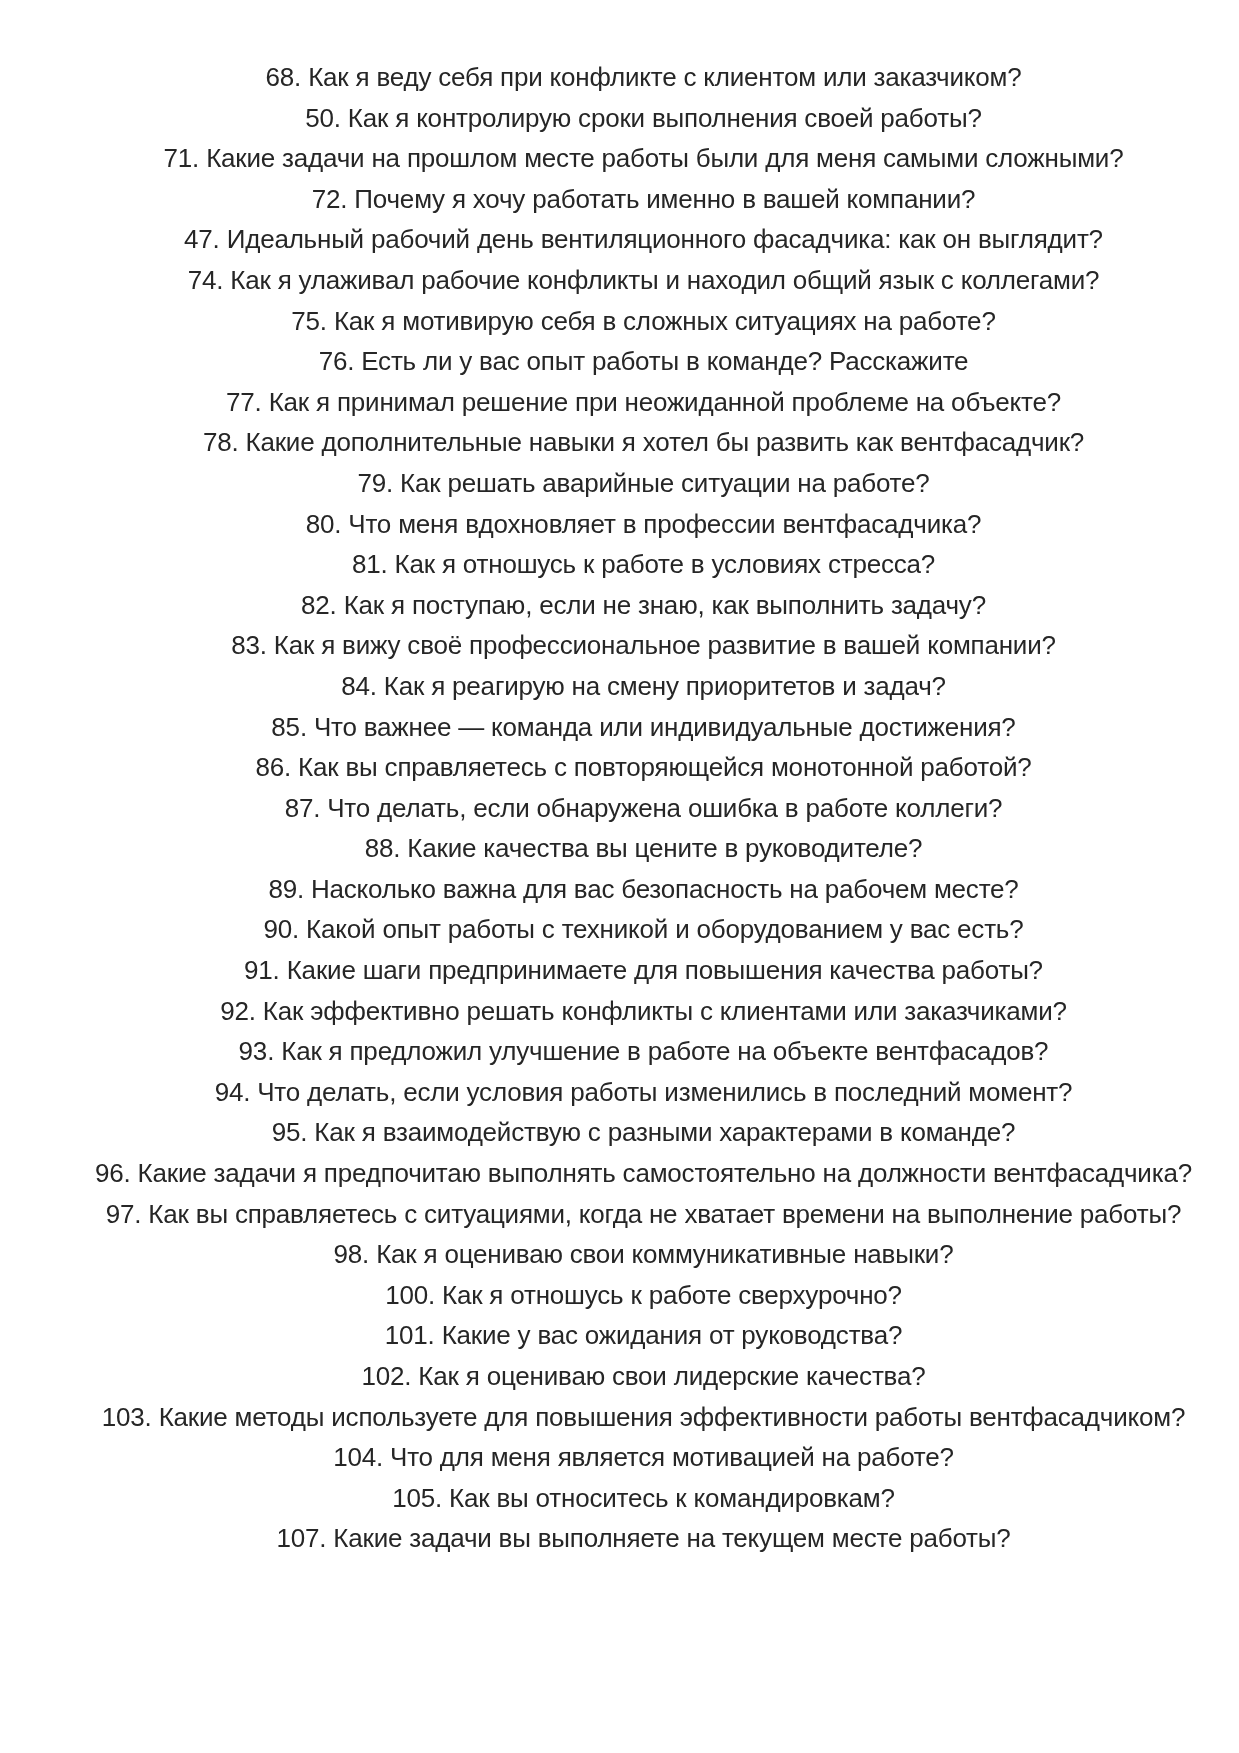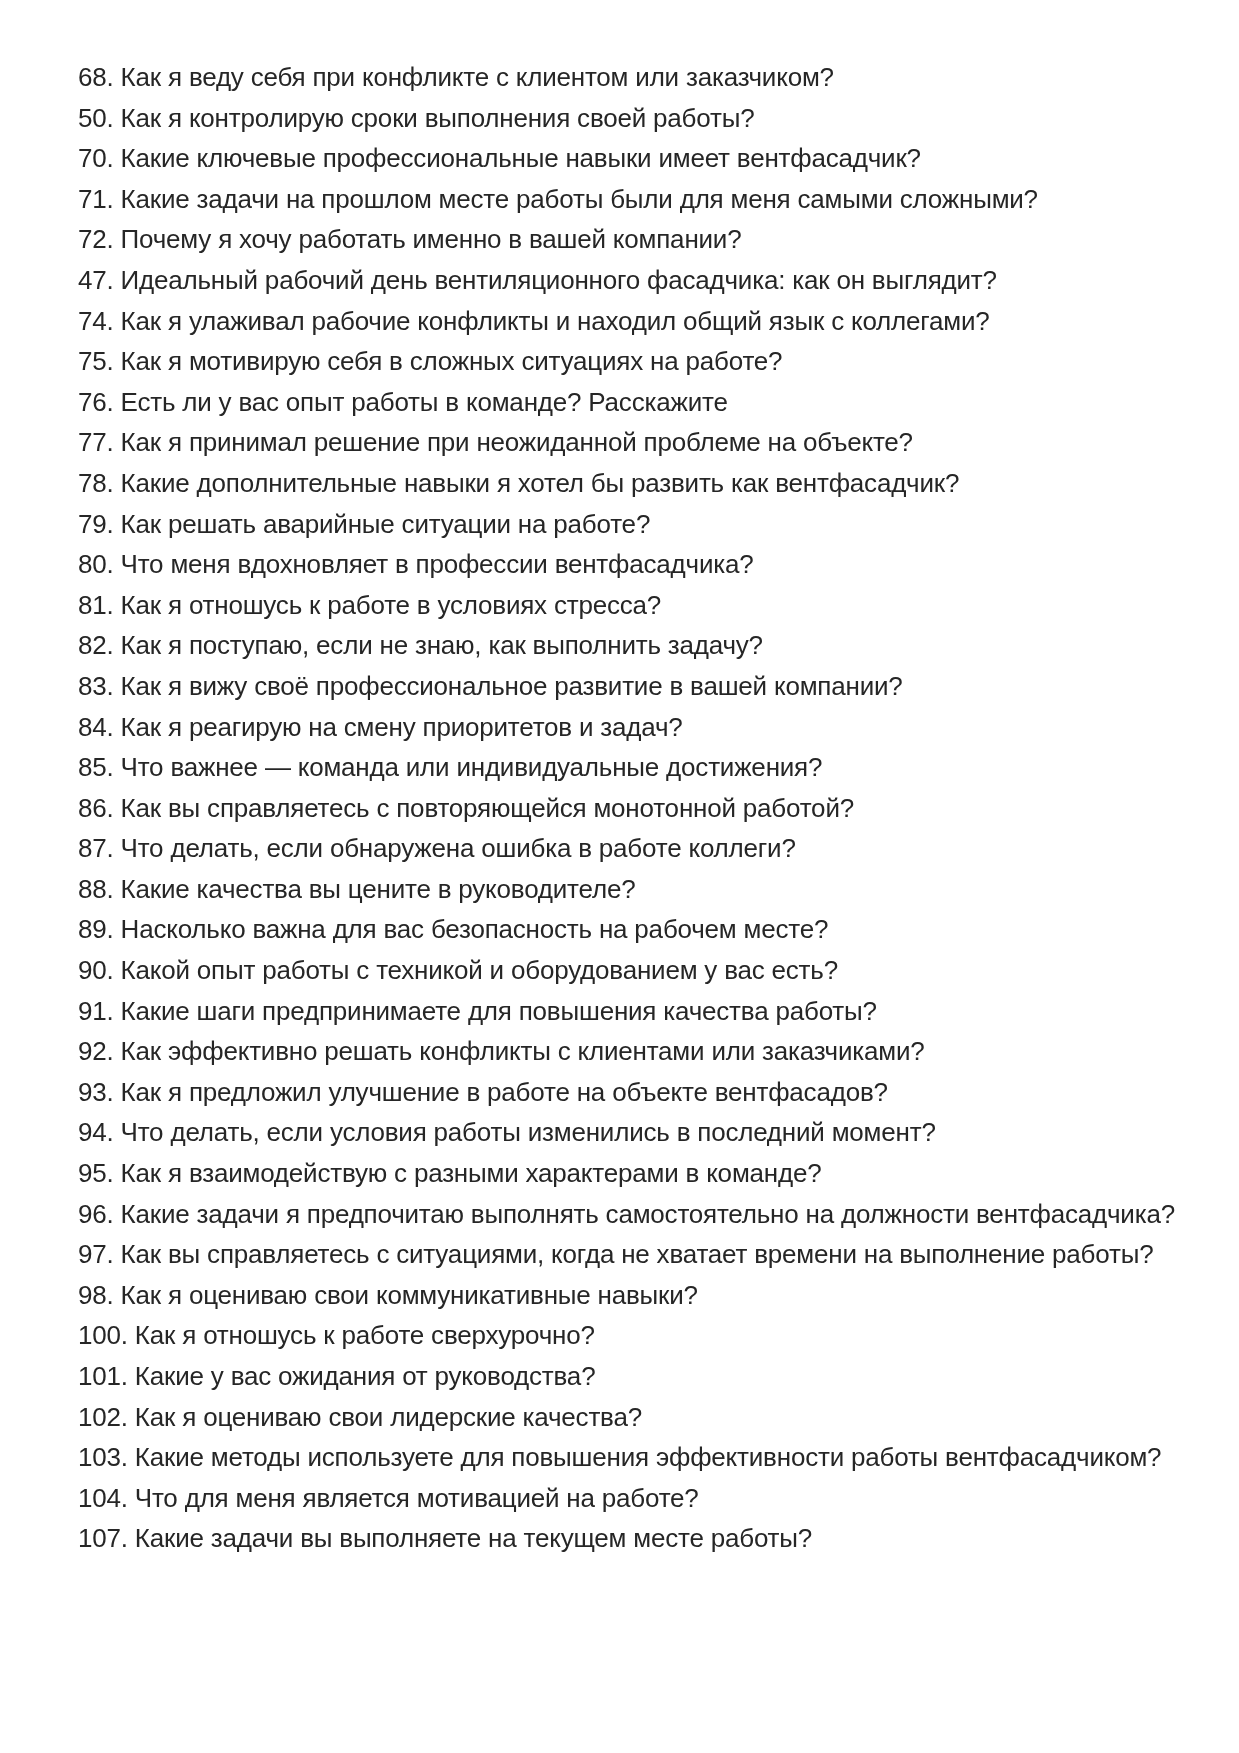--- a/index.html
+++ b/index.html
@@ -19,6 +19,7 @@
     height: 1753px;
     padding: 57px 30px 0 78px;
     background: #ffffff;
+    text-align: center;
   }
   .question-line {
     margin: 0;

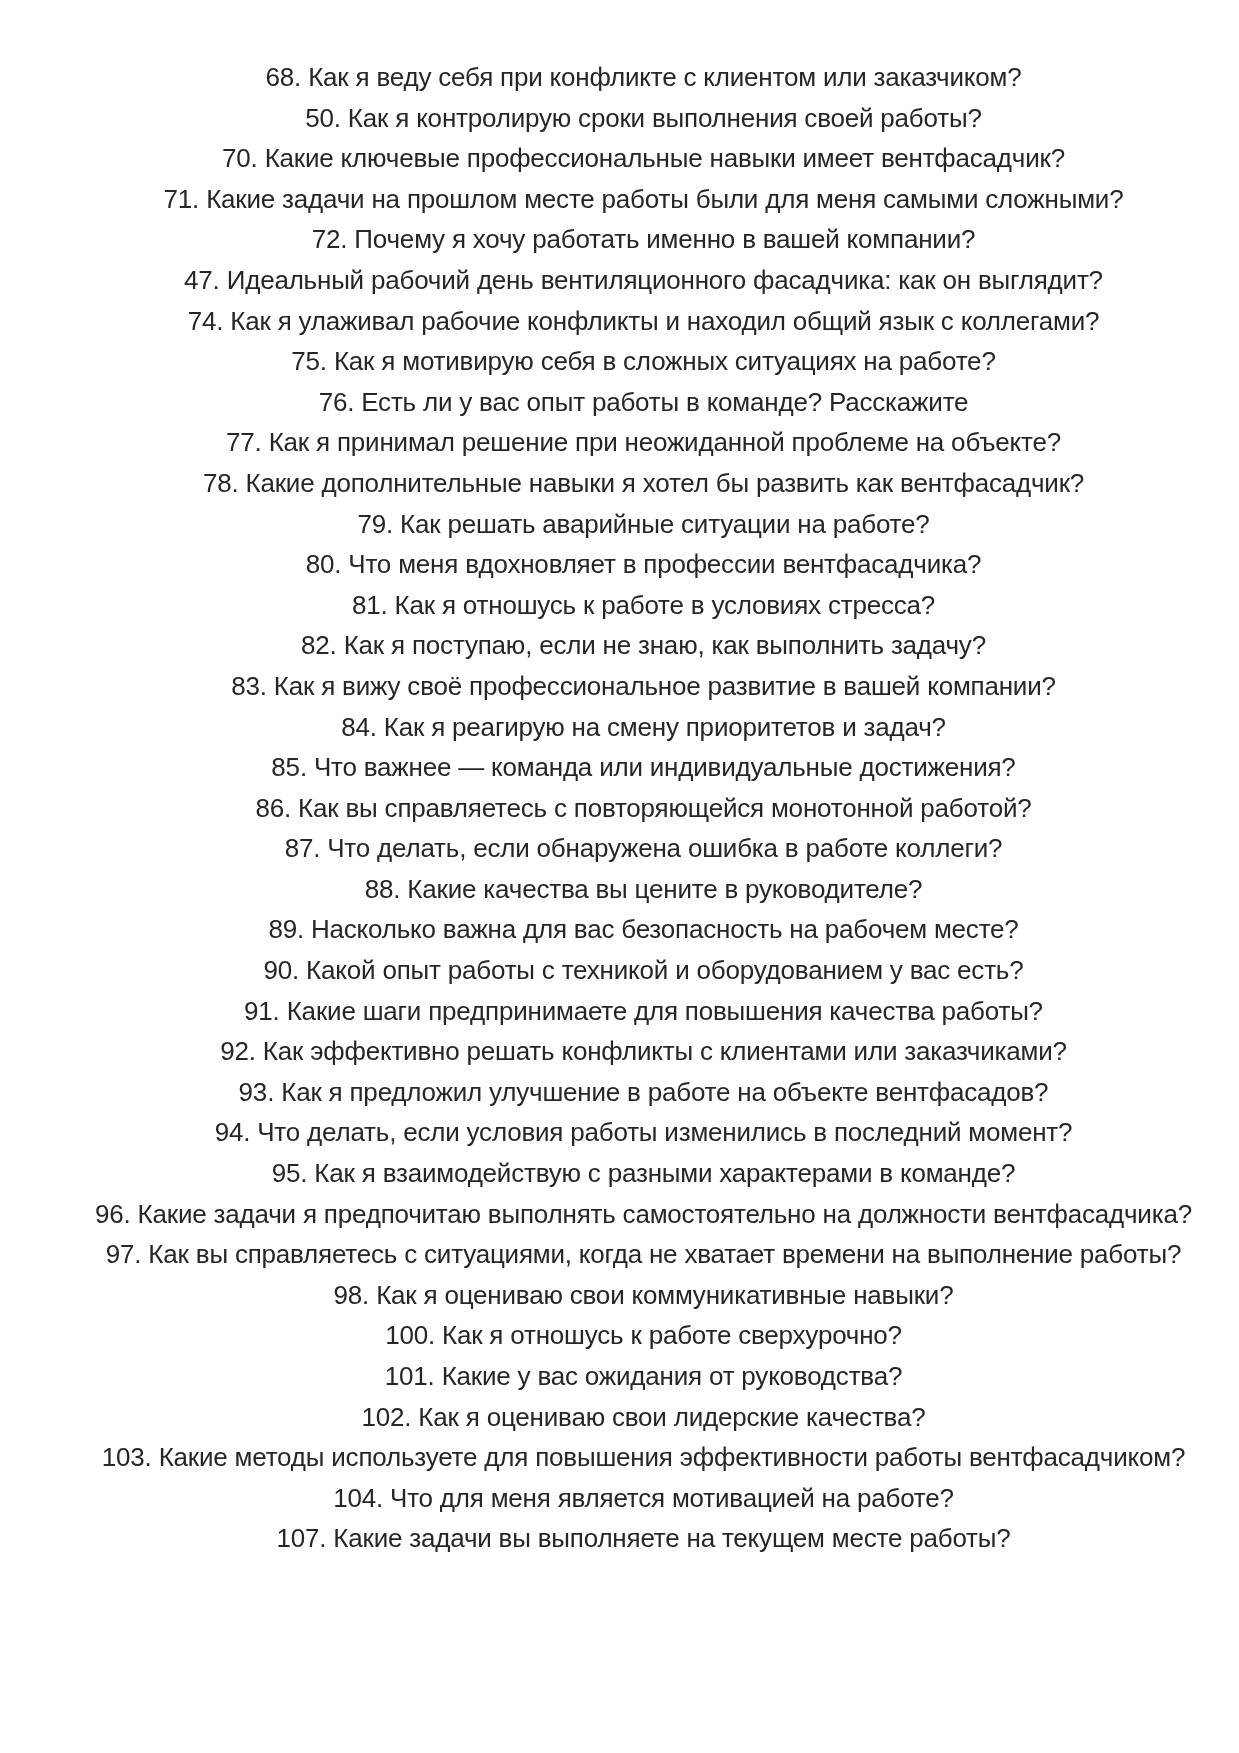--- a/index.html
+++ b/index.html
@@ -41,7 +41,6 @@
   <div id="question-list">
       <p class="question-line"><span class="q-num">68. </span><span>Как я веду себя при конфликте с клиентом или заказчиком?</span></p>
       <p class="question-line"><span class="q-num">50. </span><span>Как я контролирую сроки выполнения своей работы?</span></p>
-      <p class="question-line"><span class="q-num">70. </span><span>Какие ключевые профессиональные навыки имеет вентфасадчик?</span></p>
       <p class="question-line"><span class="q-num">71. </span><span>Какие задачи на прошлом месте работы были для меня самыми сложными?</span></p>
       <p class="question-line"><span class="q-num">72. </span><span>Почему я хочу работать именно в вашей компании?</span></p>
       <p class="question-line"><span class="q-num">47. </span><span>Идеальный рабочий день вентиляционного фасадчика: как он выглядит?</span></p>

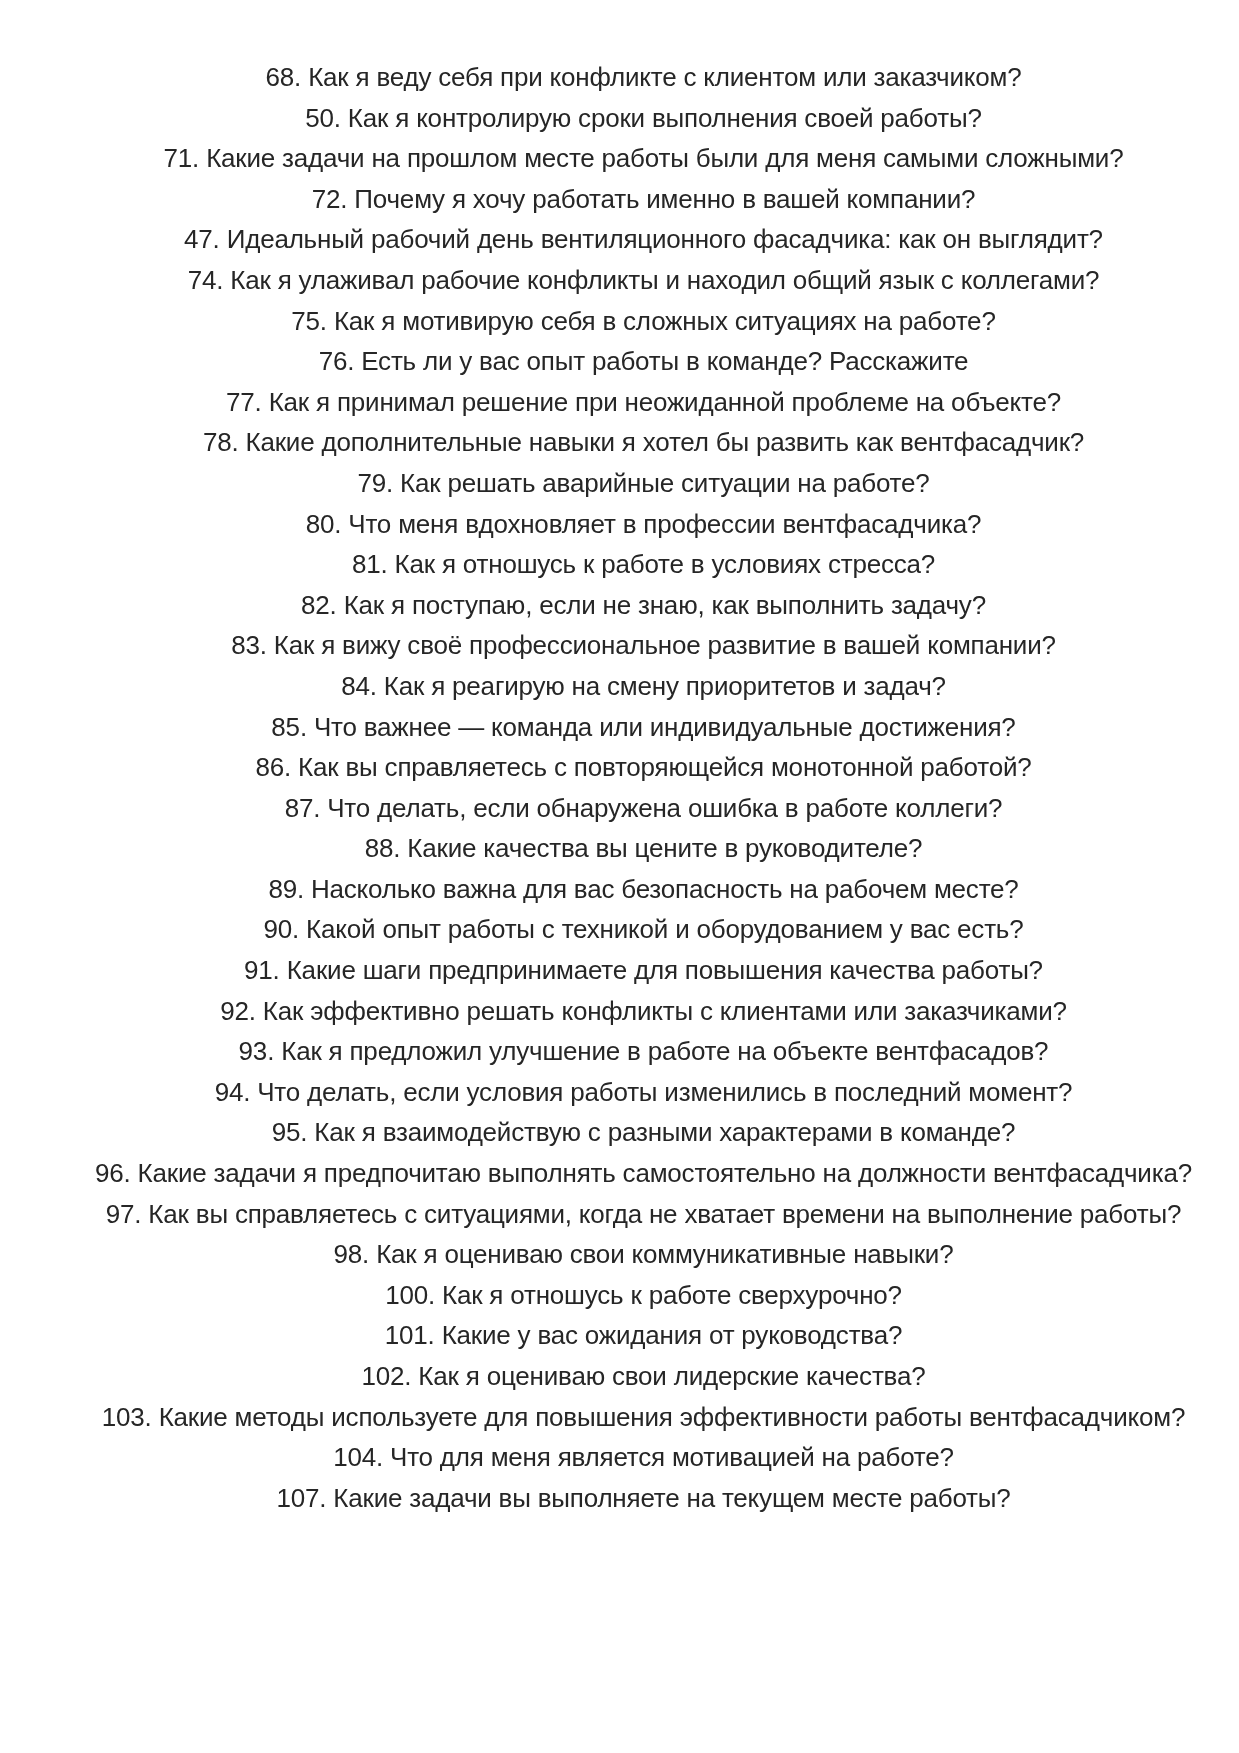--- a/index.html
+++ b/index.html
@@ -74,6 +74,7 @@
       <p class="question-line"><span class="q-num">102. </span><span>Как я оцениваю свои лидерские качества?</span></p>
       <p class="question-line"><span class="q-num">103. </span><span>Какие методы используете для повышения эффективности работы вентфасадчиком?</span></p>
       <p class="question-line"><span class="q-num">104. </span><span>Что для меня является мотивацией на работе?</span></p>
+      <p class="question-line"><span class="q-num">105. </span><span>Как вы относитесь к командировкам?</span></p>
       <p class="question-line"><span class="q-num">107. </span><span>Какие задачи вы выполняете на текущем месте работы?</span></p>
     </div>
 </div>

